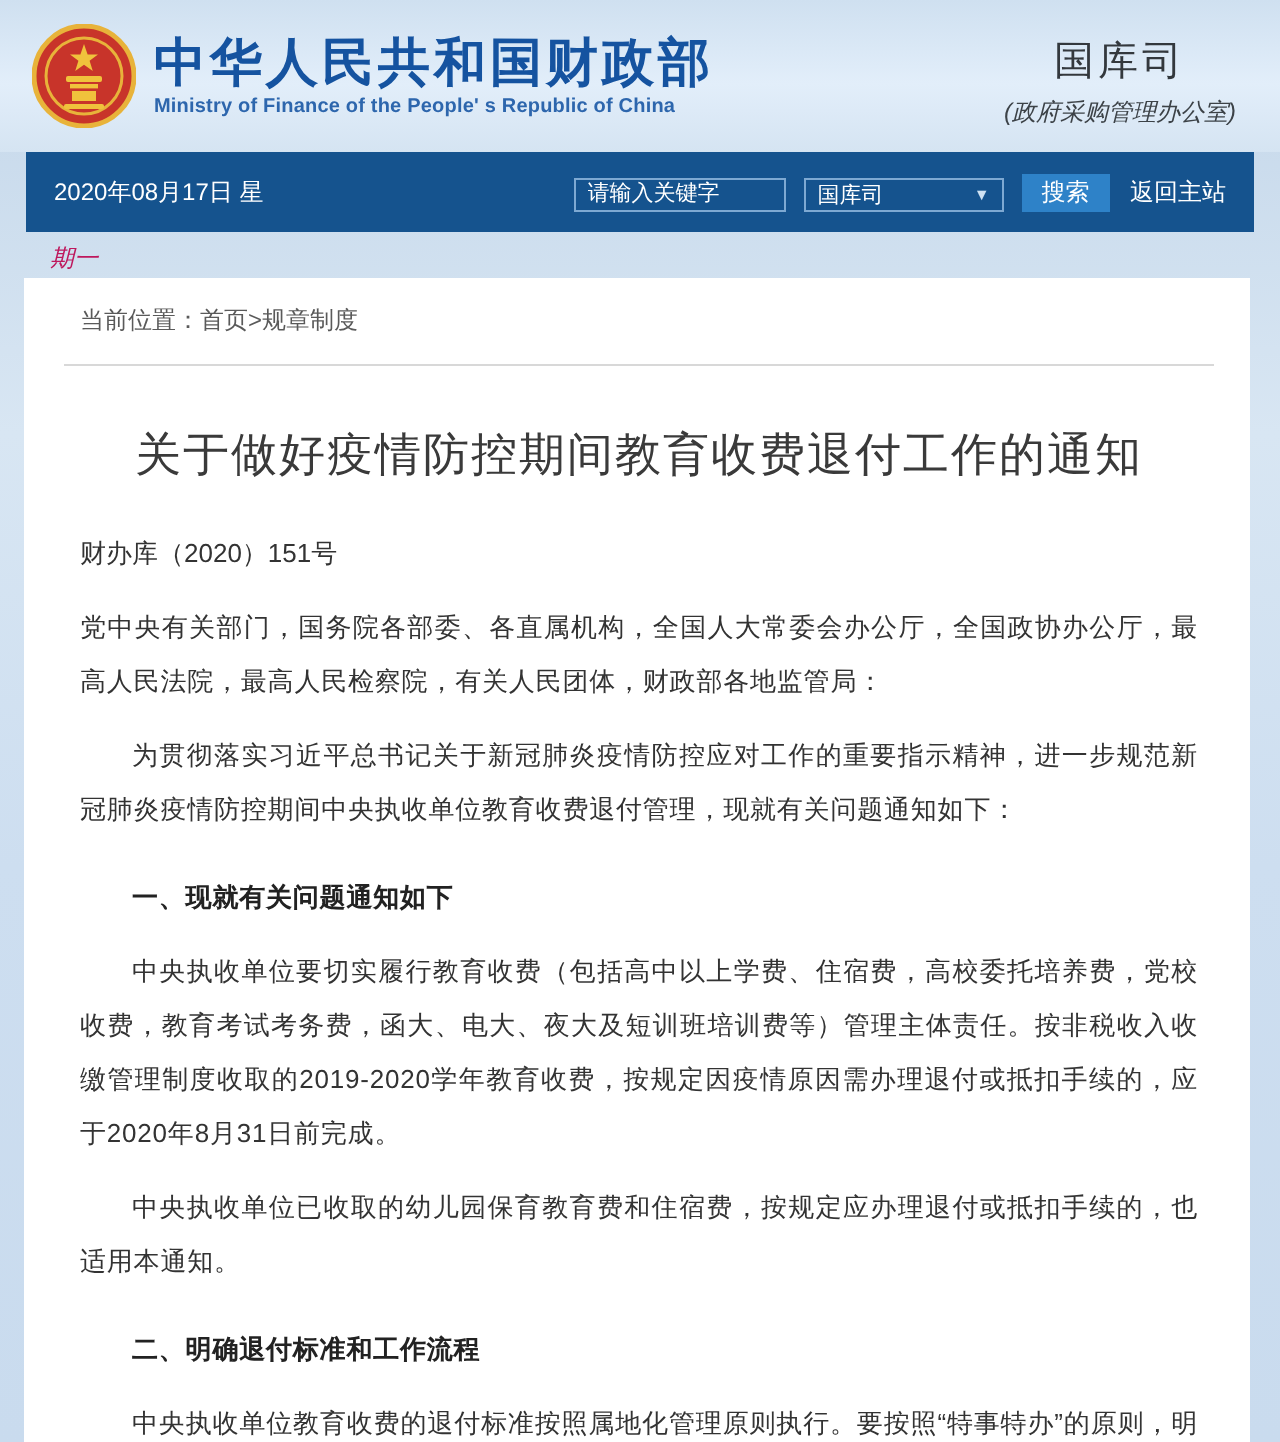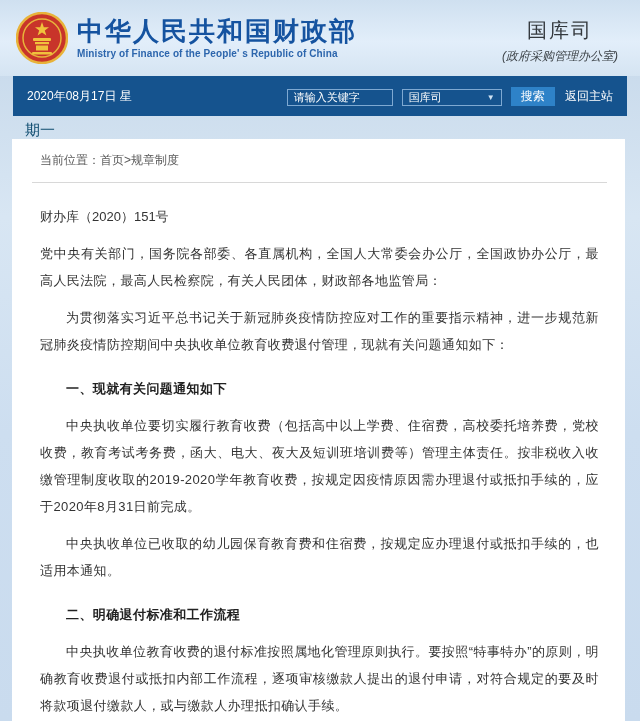--- a/index.html
+++ b/index.html
@@ -84,10 +84,11 @@
   }
   .back-link { margin-left: auto; color: #ffffff; text-decoration: none; cursor: pointer; }
   .date-wrap {
-    color: #0c4a6e;
-    font-size: 15px;
+    color: #be185d;
+    font-size: 12px;
     padding: 5px 0 4px 25px;
     height: 23px;
+    font-style: italic;
   }
   
   .panel {

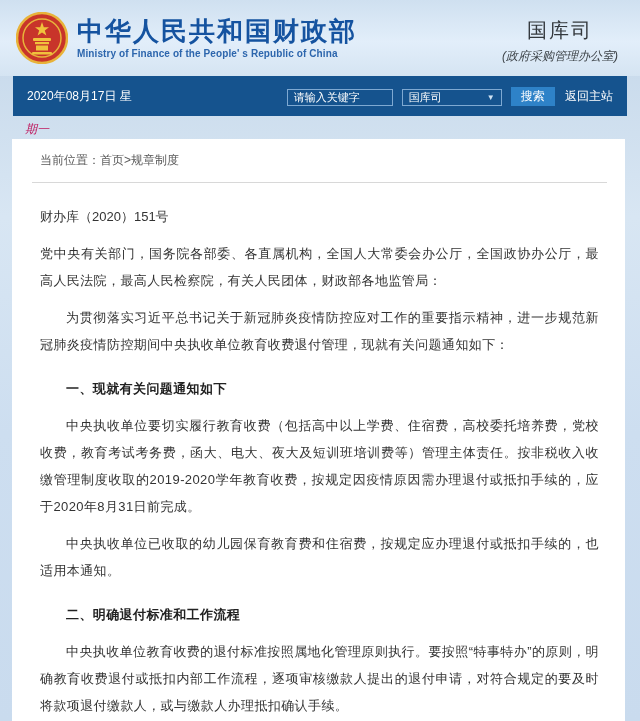--- a/index.html
+++ b/index.html
@@ -179,6 +179,7 @@
   </div>
   <hr class="rule">
 
+  <h1 class="doc-title">关于做好疫情防控期间教育收费退付工作的通知</h1>
   <div class="doc-no">财办库（2020）151号</div>
 
   <div class="body-text">

